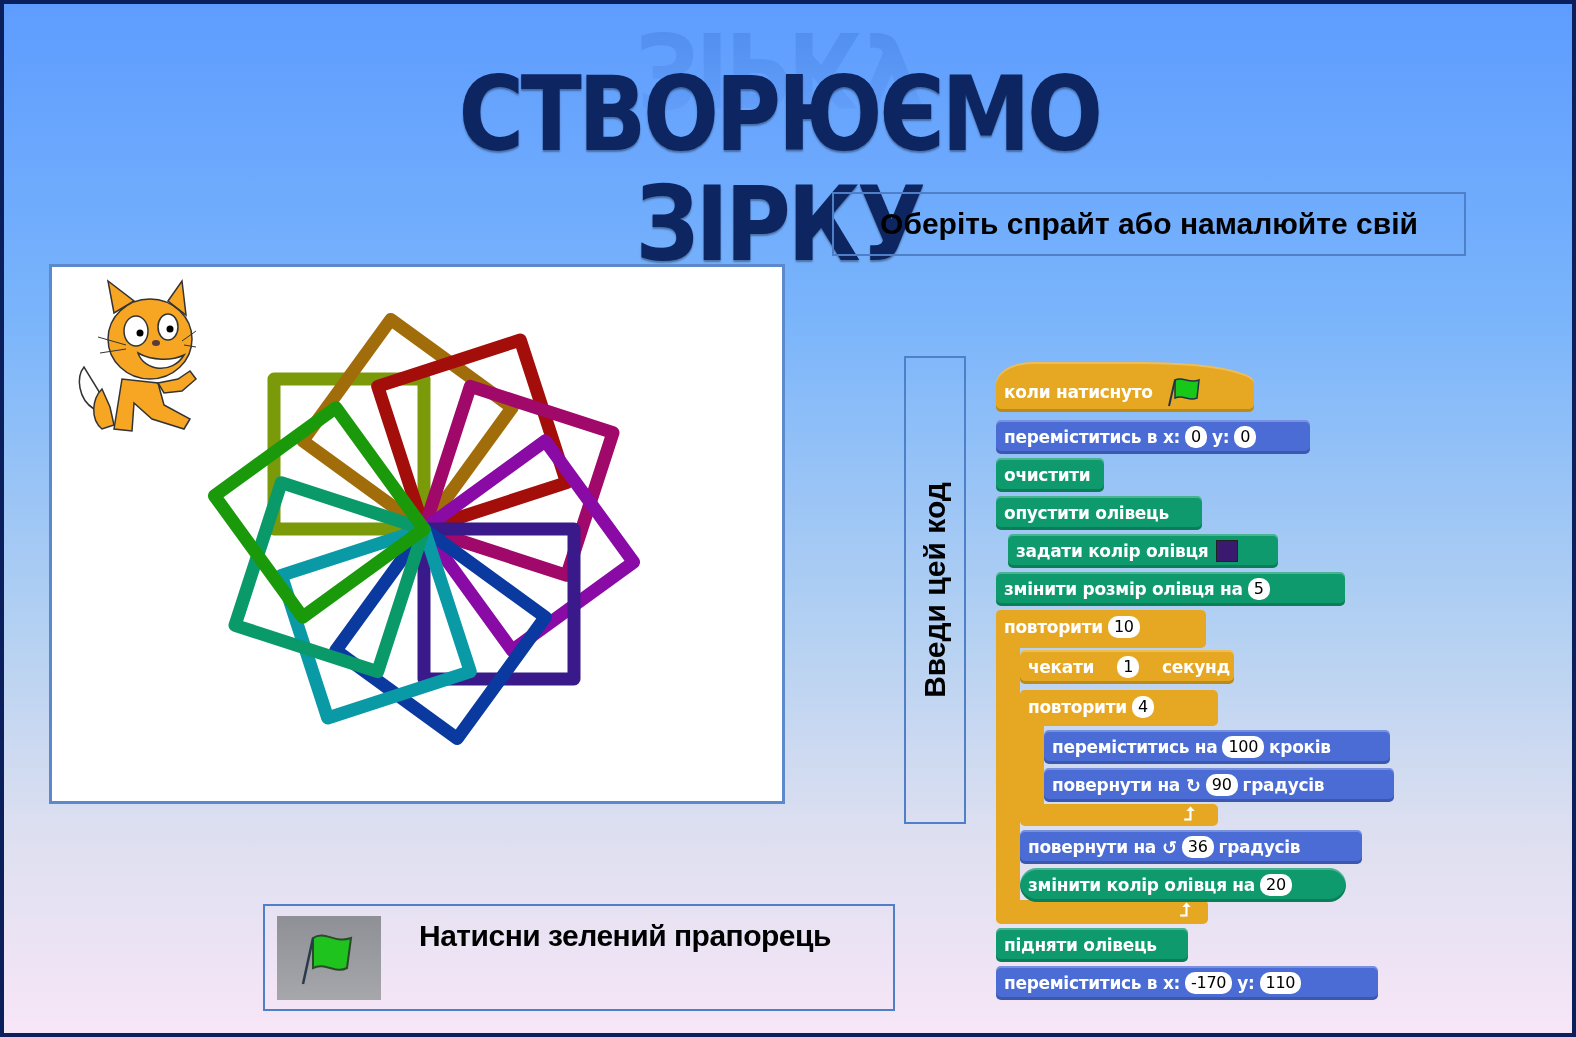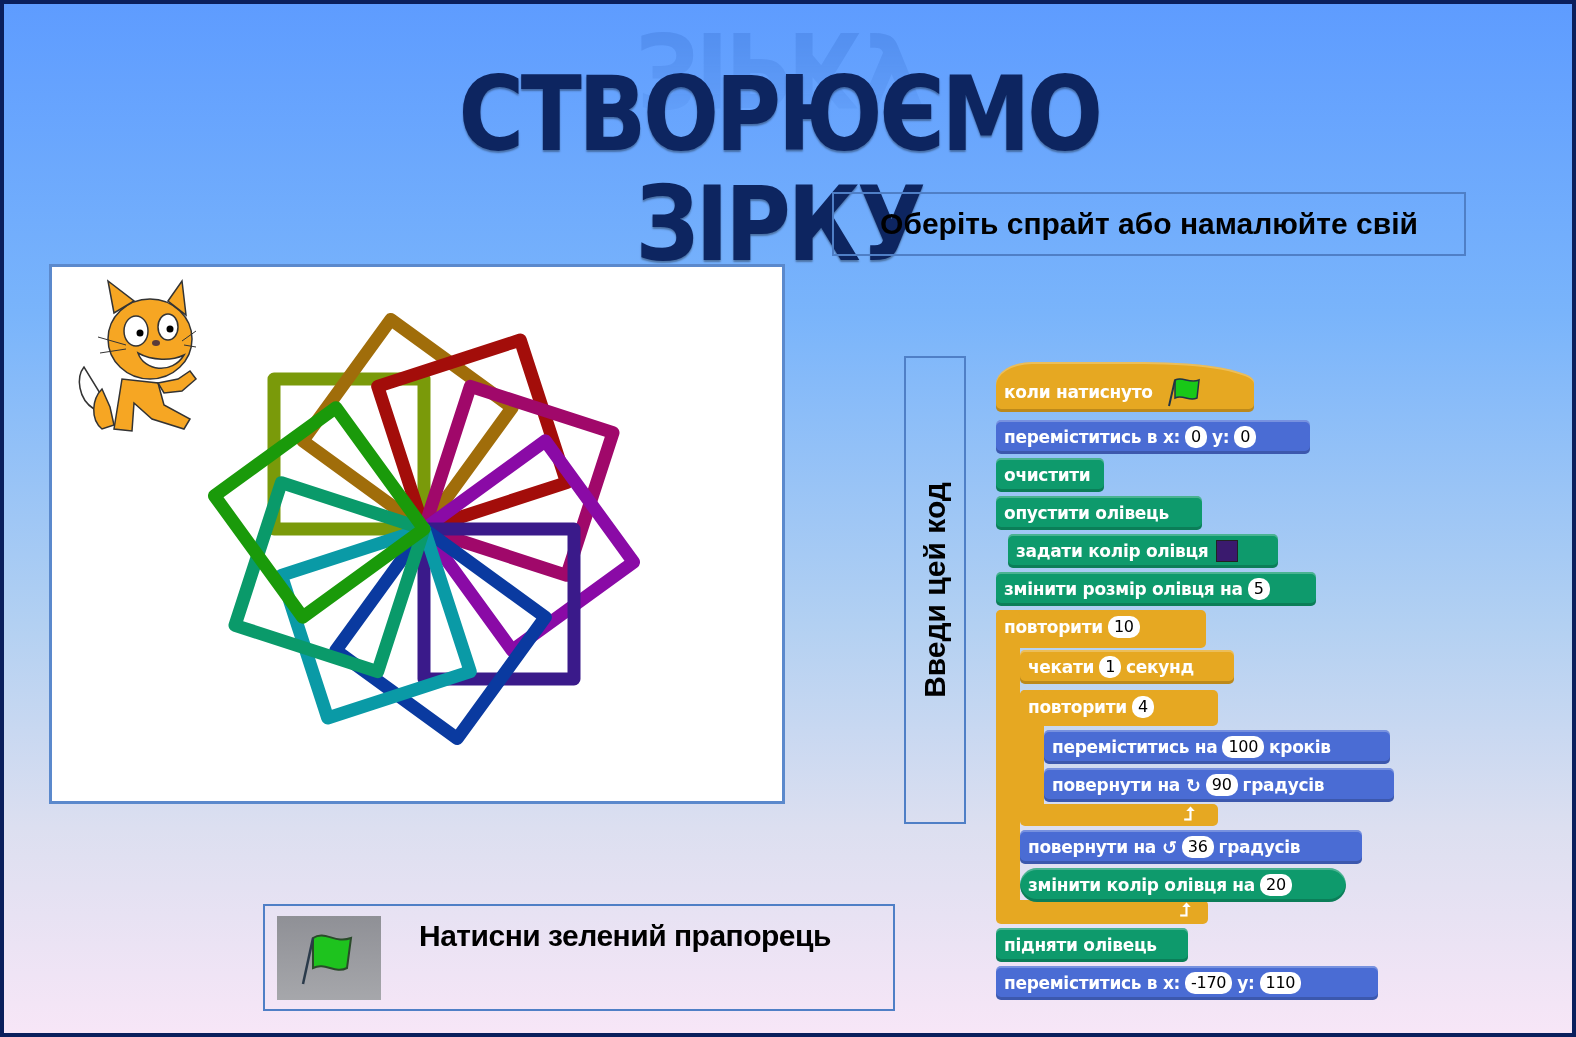--- a/index.html
+++ b/index.html
@@ -123,7 +123,7 @@
       <span style="display:inline-block;width:20px;height:20px;background:#3a1a6e;margin-left:8px;border:1px solid #222;"></span>
     </div>
 
-    <div class="blk pen" style="left:992px;top:568px;width:320px;">
+    <div class="blk pen" style="left:992px;top:568px;width:349px;">
       <span>змінити розмір олівця на</span>
       <span class="inp">5</span>
     </div>

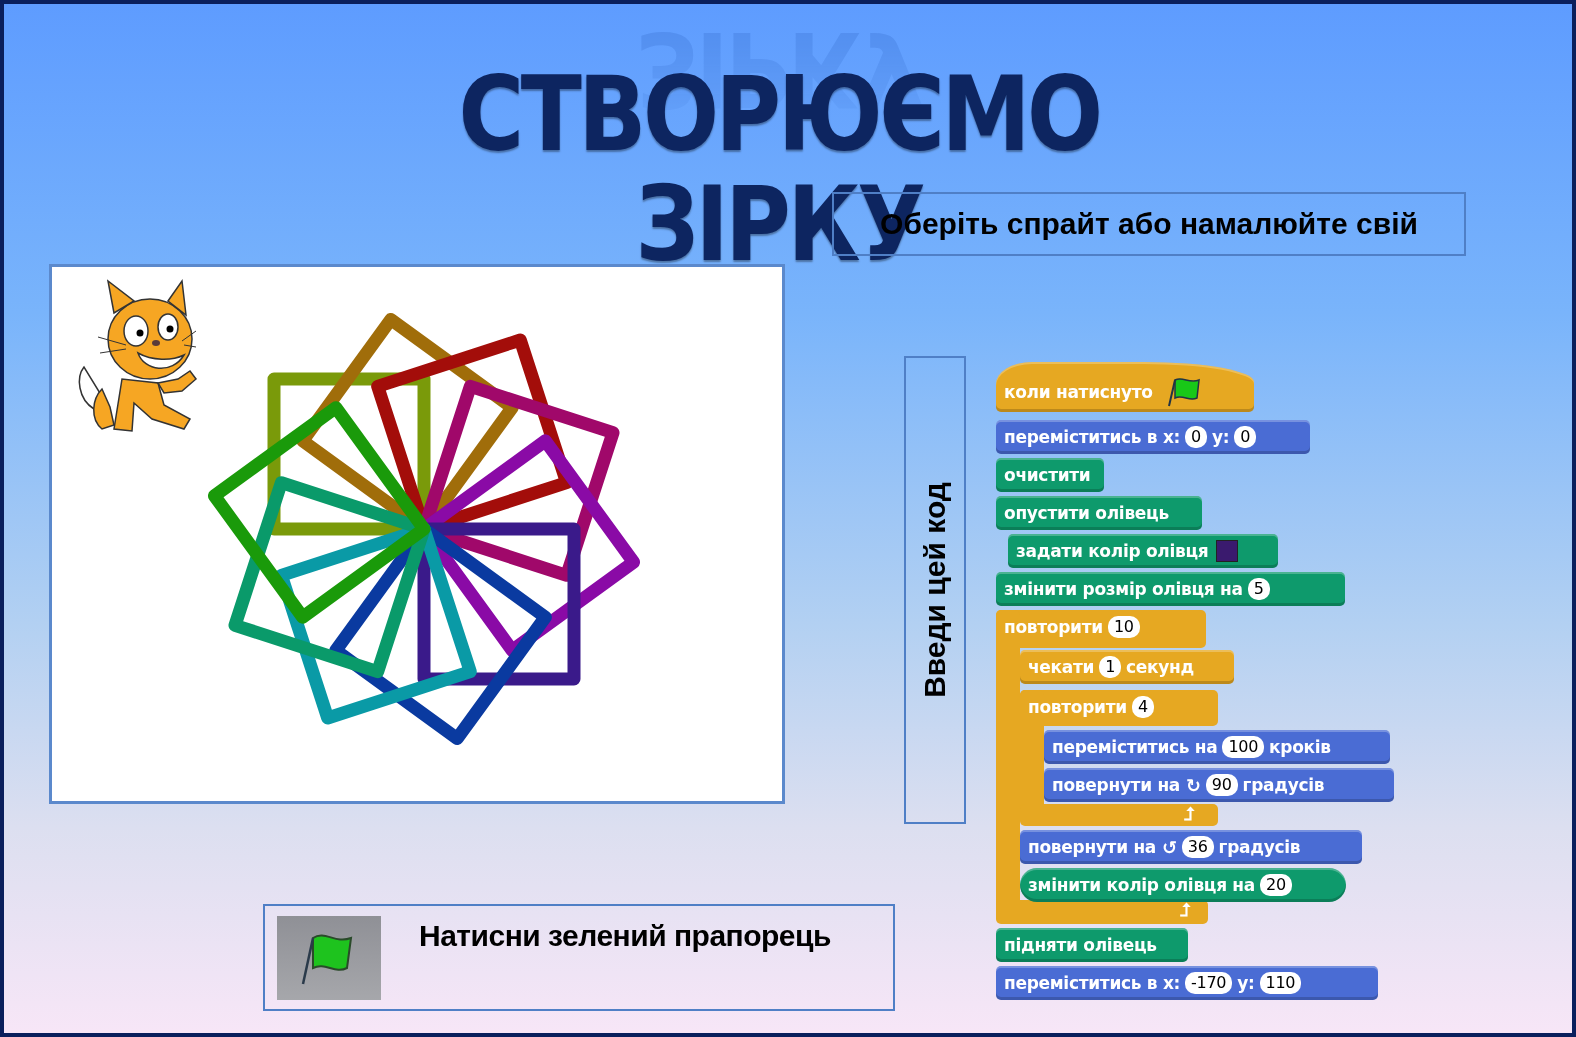--- a/index.html
+++ b/index.html
@@ -137,7 +137,7 @@
     </div>
     <span class="arrow" style="left:1176px;top:896px;">⮥</span>
 
-    <div class="blk ctrl" style="left:1016px;top:646px;width:214px;">
+    <div class="blk ctrl" style="left:1016px;top:646px;width:214px;gap:18px;">
       <span>чекати</span>
       <span class="inp">1</span>
       <span>секунд</span>

